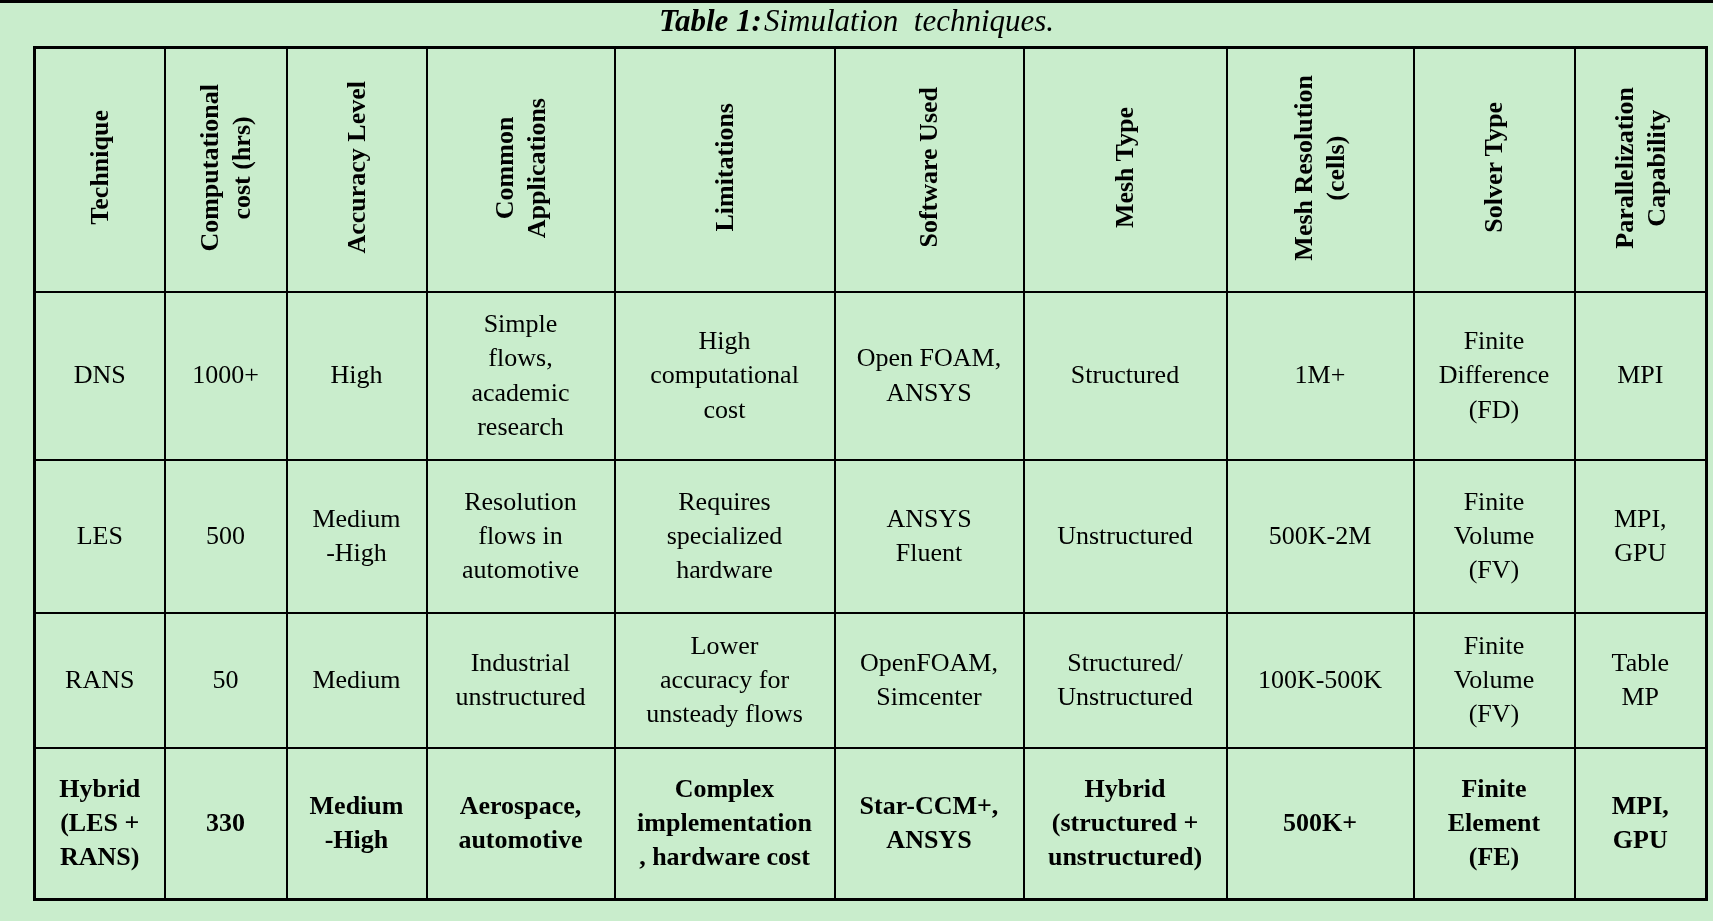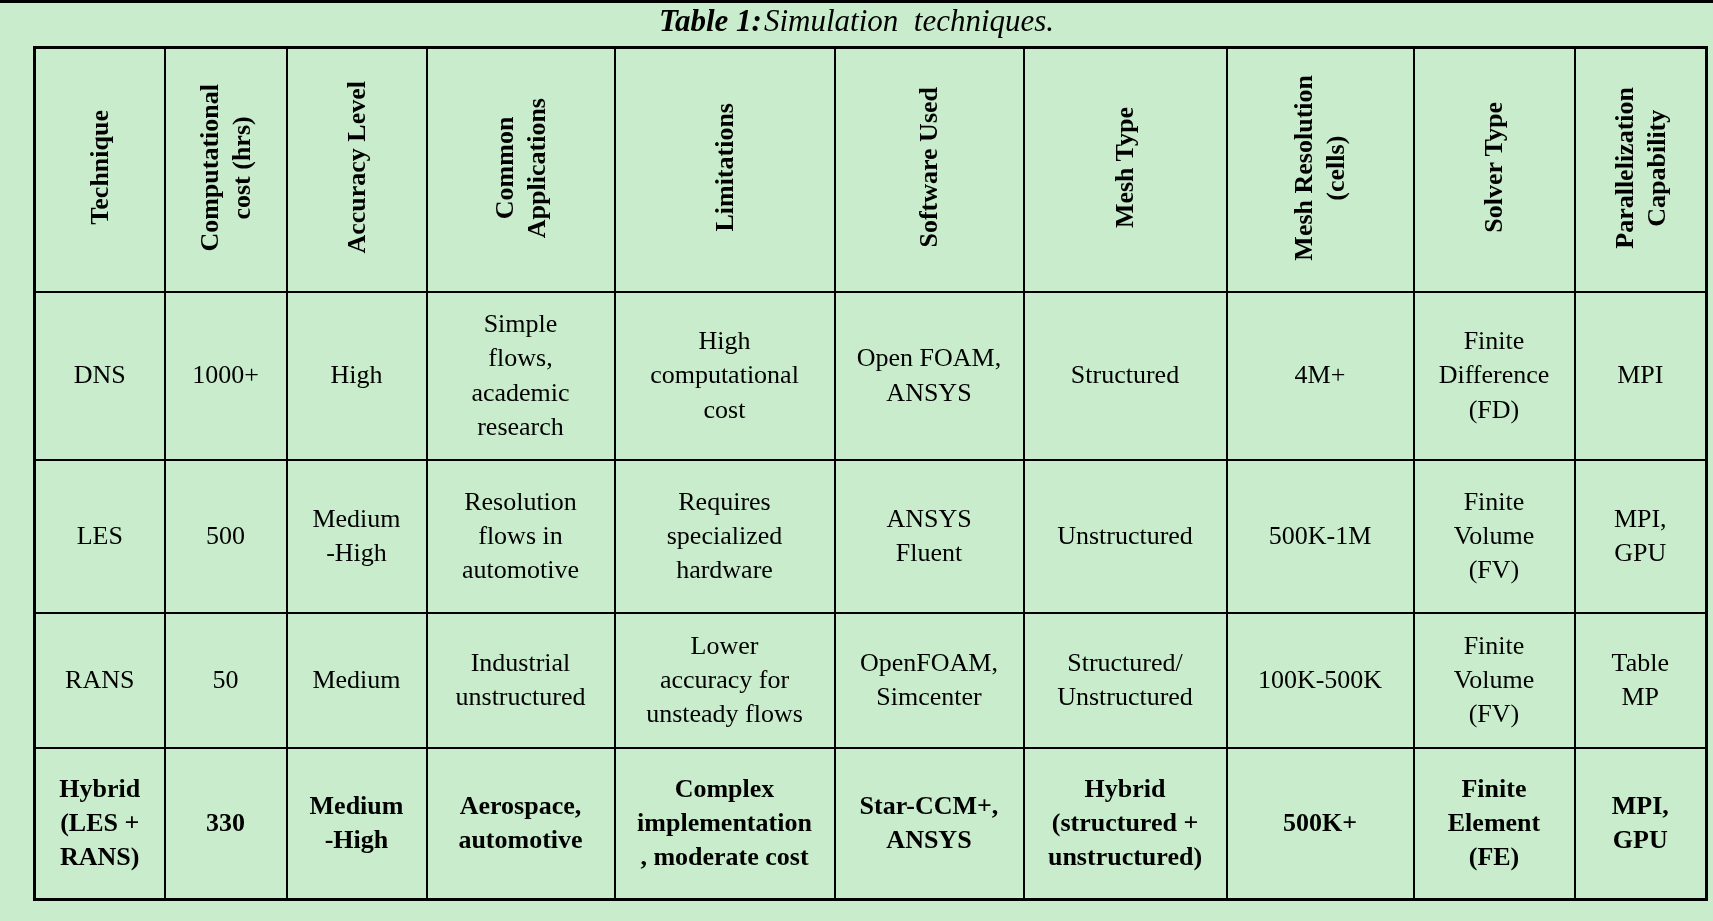--- a/index.html
+++ b/index.html
@@ -128,7 +128,7 @@
         <td><span class="cell-text">Open FOAM,
 ANSYS</span></td>
         <td><span class="cell-text">Structured</span></td>
-        <td><span class="cell-text">4M+</span></td>
+        <td><span class="cell-text">1M+</span></td>
         <td><span class="cell-text">Finite
 Difference
 (FD)</span></td>

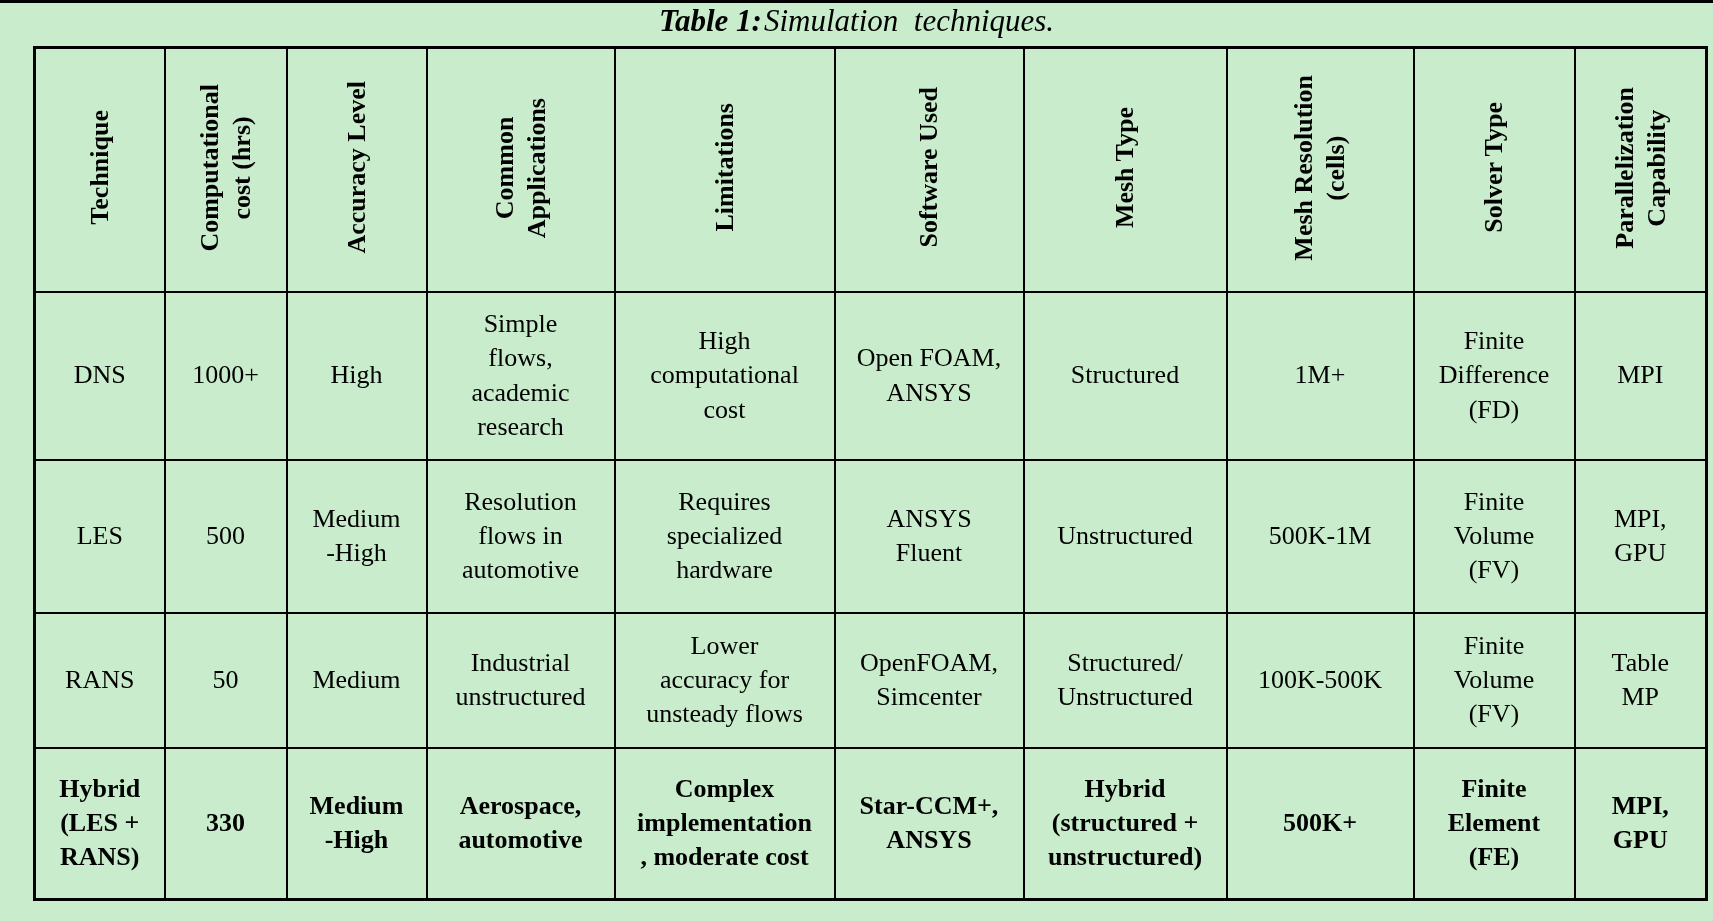--- a/index.html
+++ b/index.html
@@ -148,7 +148,7 @@
         <td><span class="cell-text">ANSYS
 Fluent</span></td>
         <td><span class="cell-text">Unstructured</span></td>
-        <td><span class="cell-text">500K-1M</span></td>
+        <td><span class="cell-text">500K-2M</span></td>
         <td><span class="cell-text">Finite
 Volume
 (FV)</span></td>

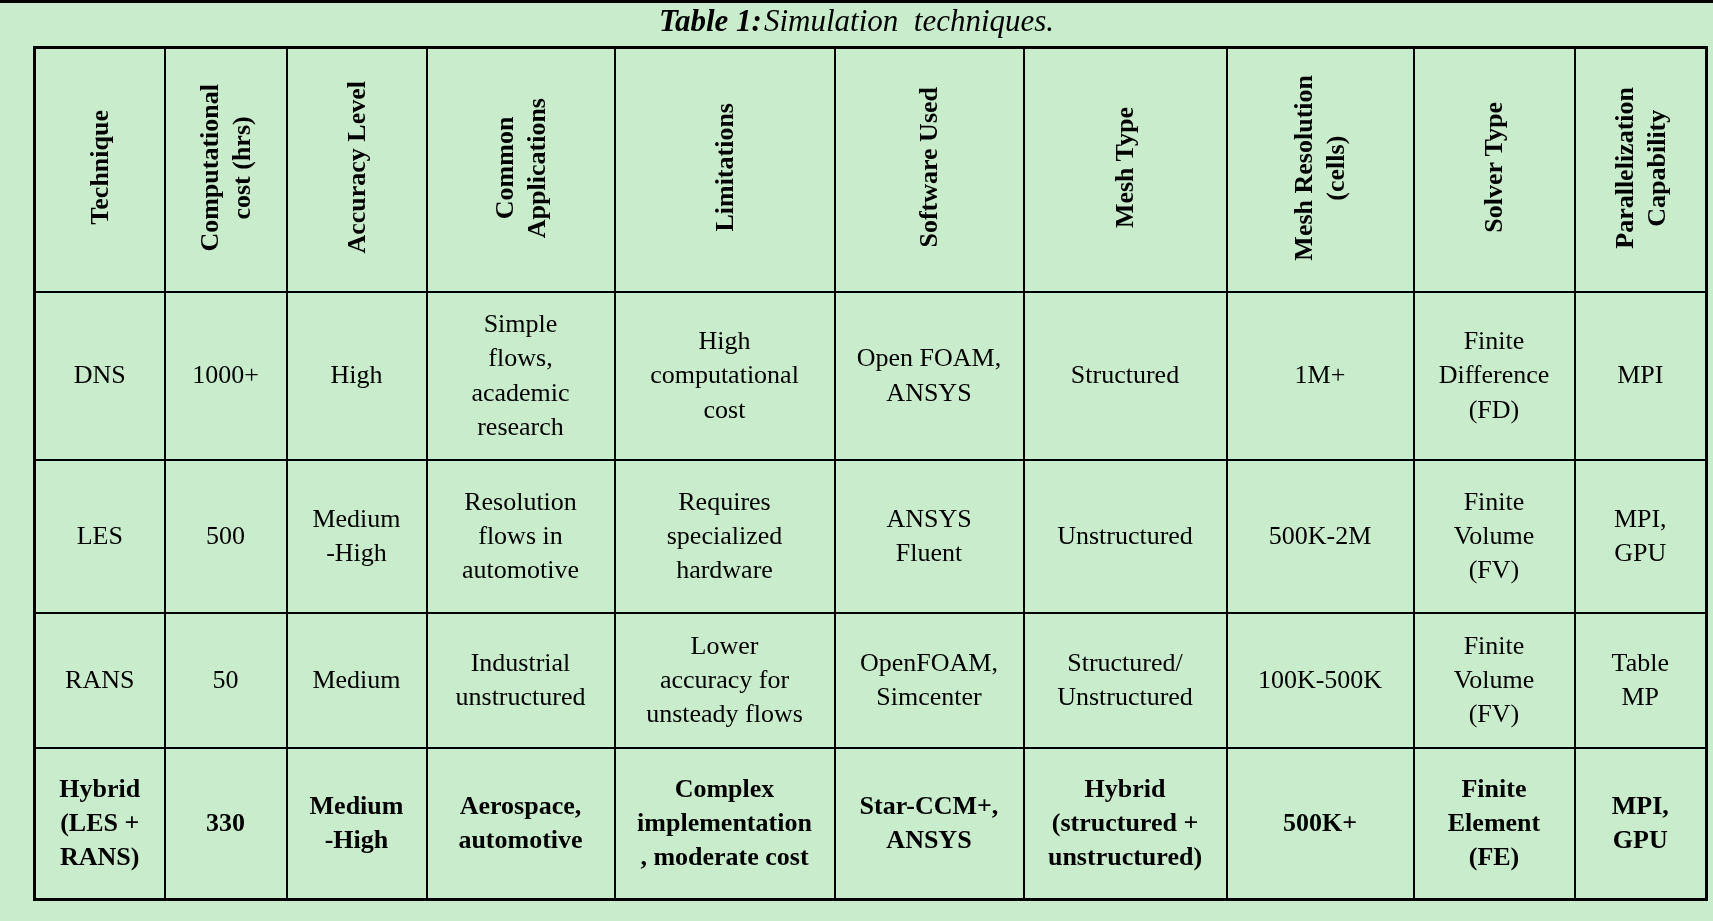--- a/index.html
+++ b/index.html
@@ -186,7 +186,7 @@
 automotive</span></td>
         <td><span class="cell-text">Complex
 implementation
-, moderate cost</span></td>
+, hardware cost</span></td>
         <td><span class="cell-text">Star-CCM+,
 ANSYS</span></td>
         <td><span class="cell-text">Hybrid

